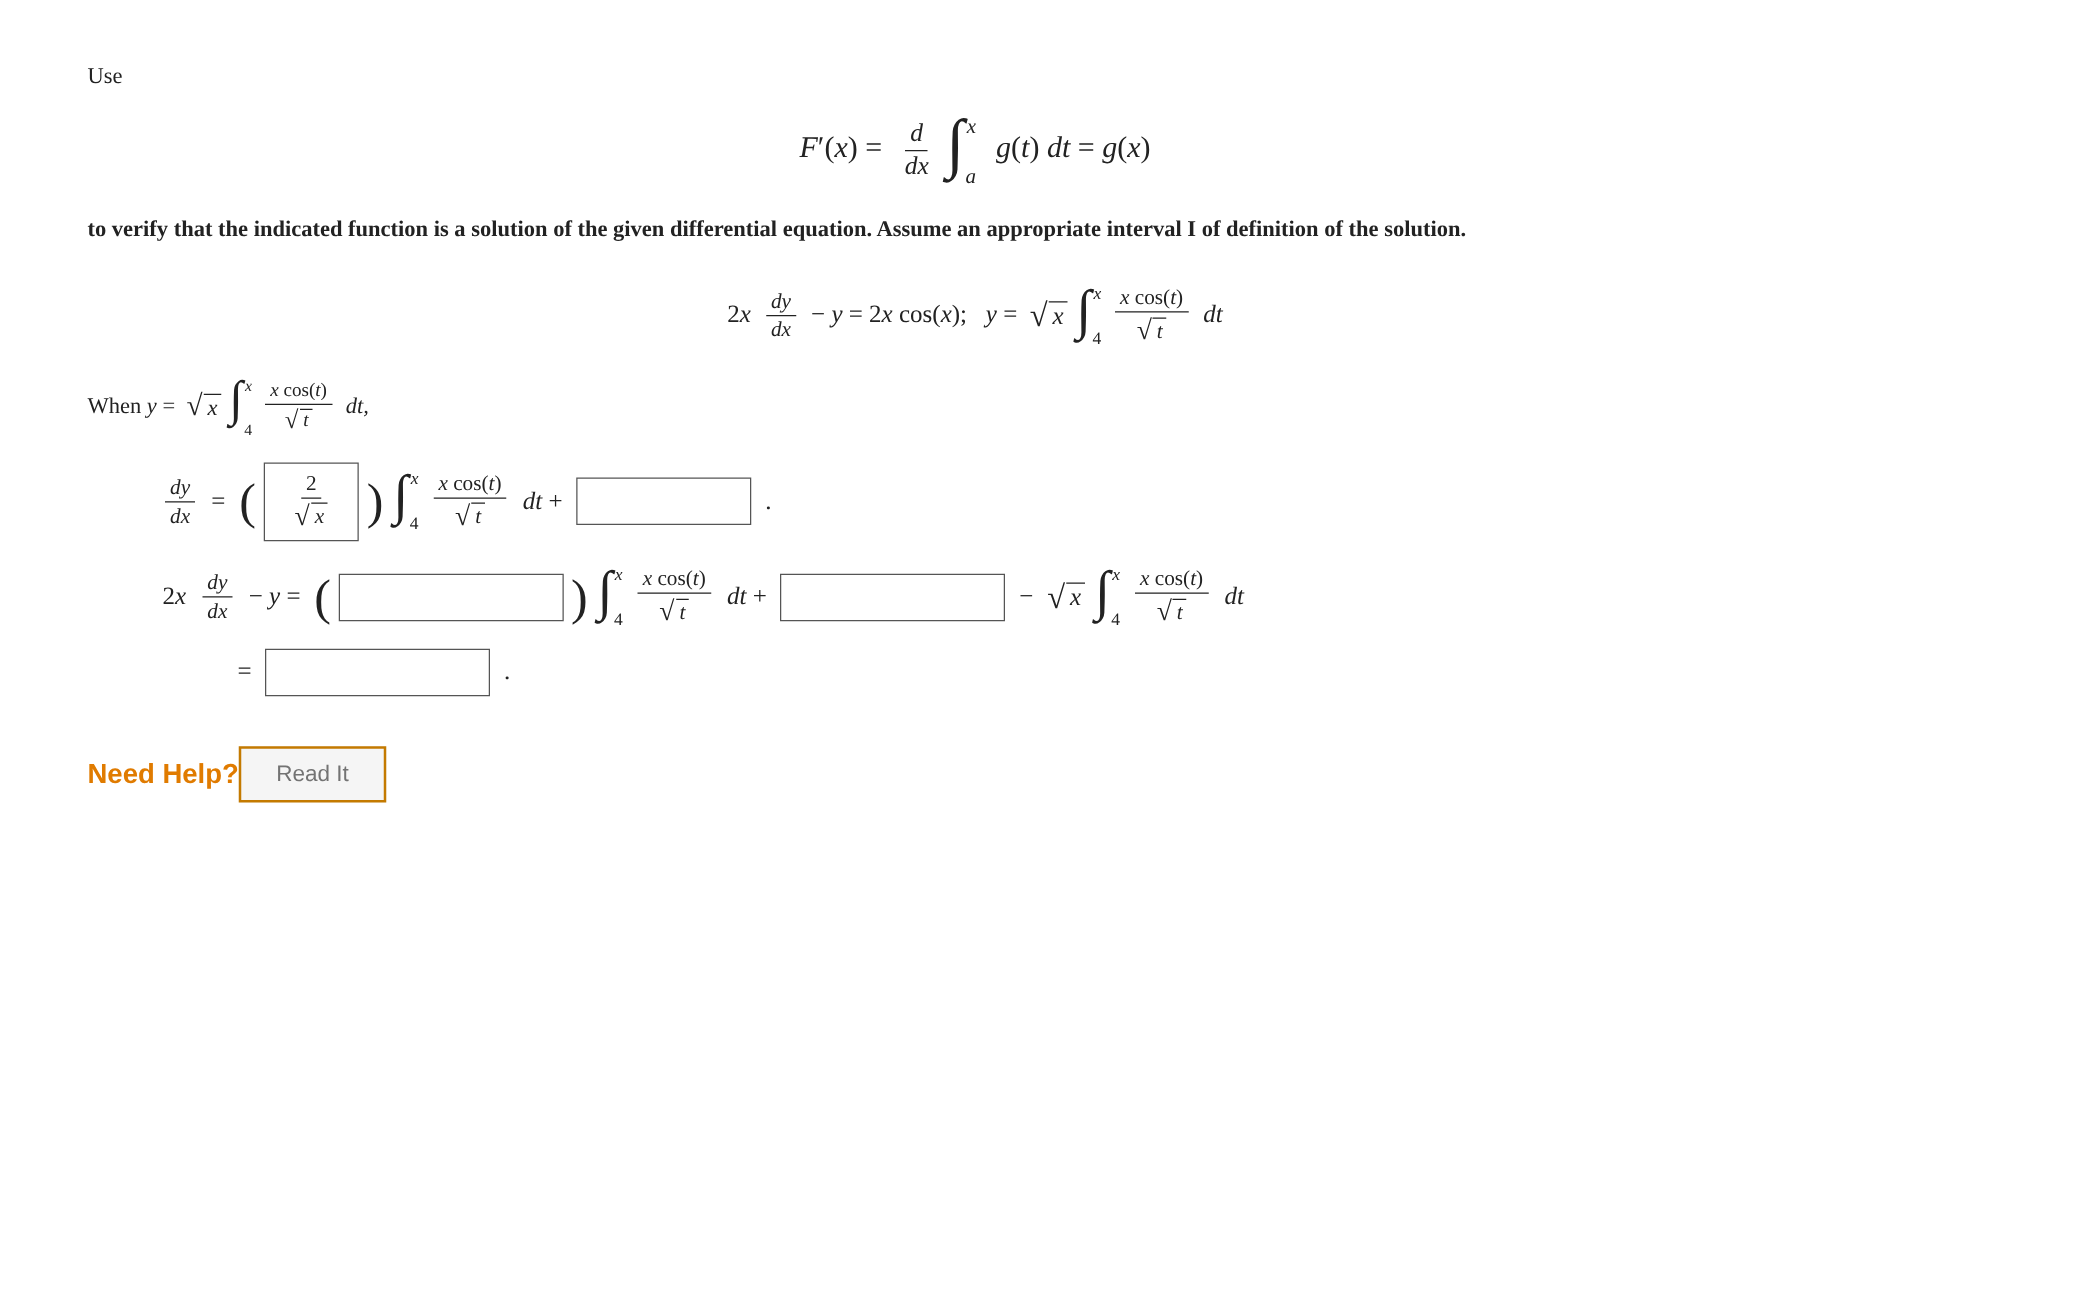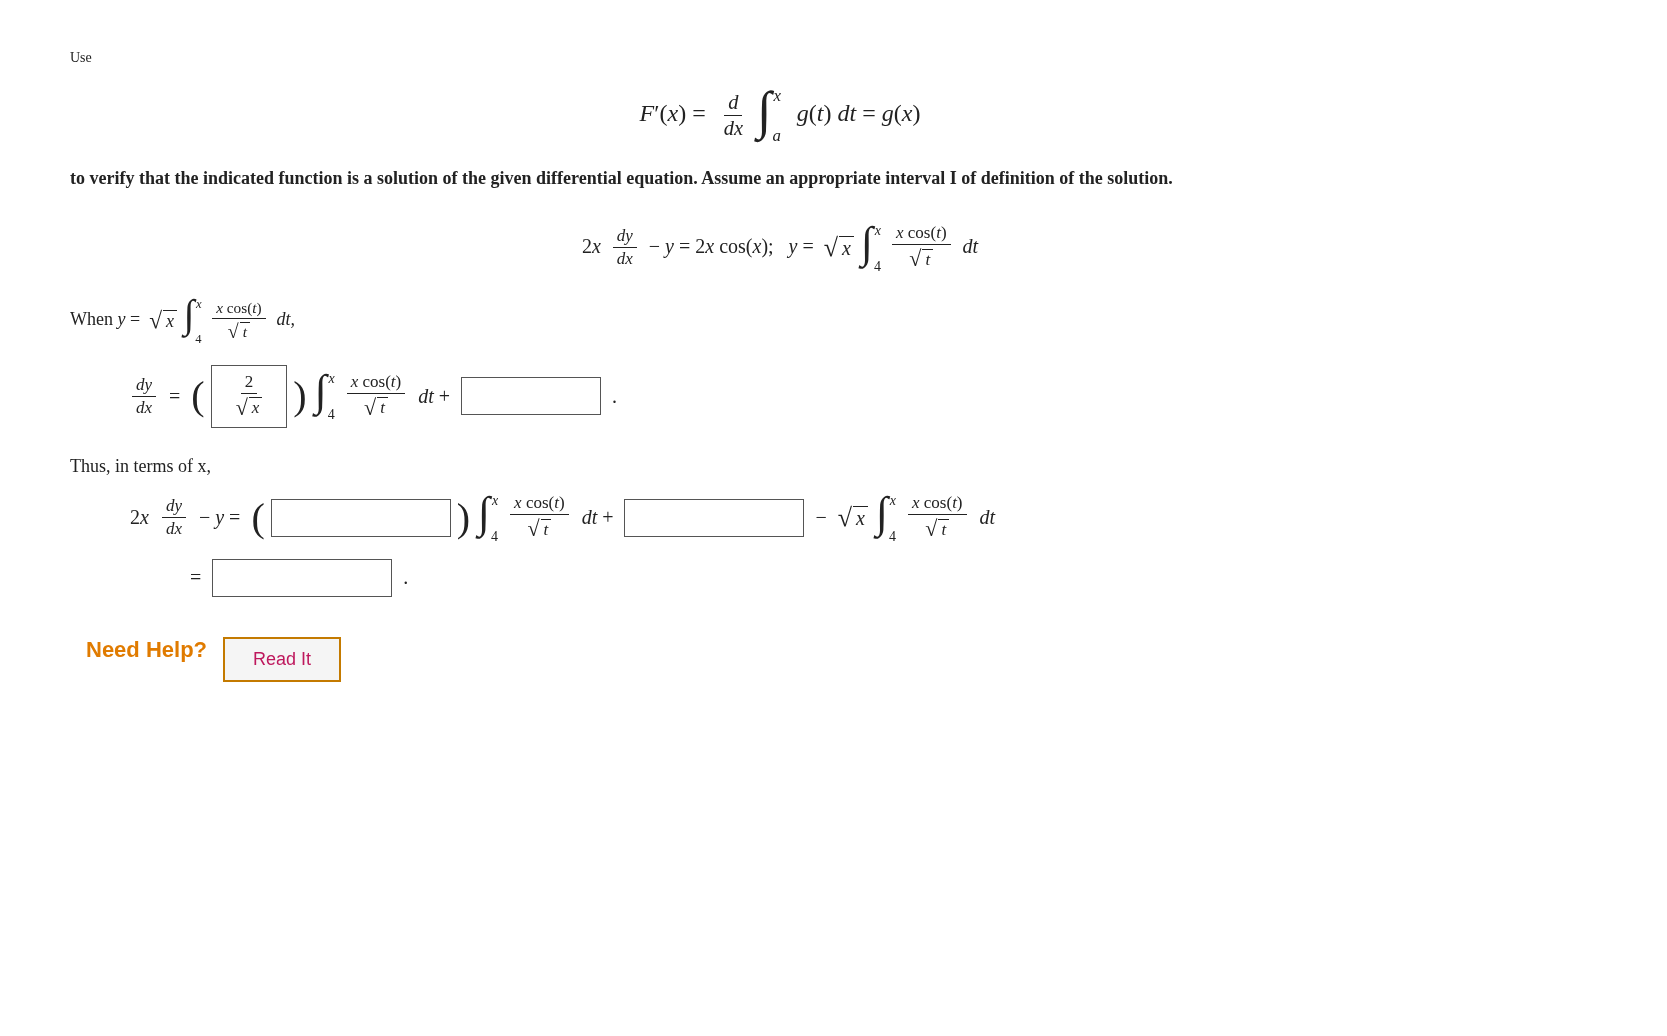--- a/index.html
+++ b/index.html
@@ -19,7 +19,7 @@
     }
 
     .intro-text {
-      font-size: 14px;
+      font-size: 18px;
       margin-bottom: 8px;
     }
 

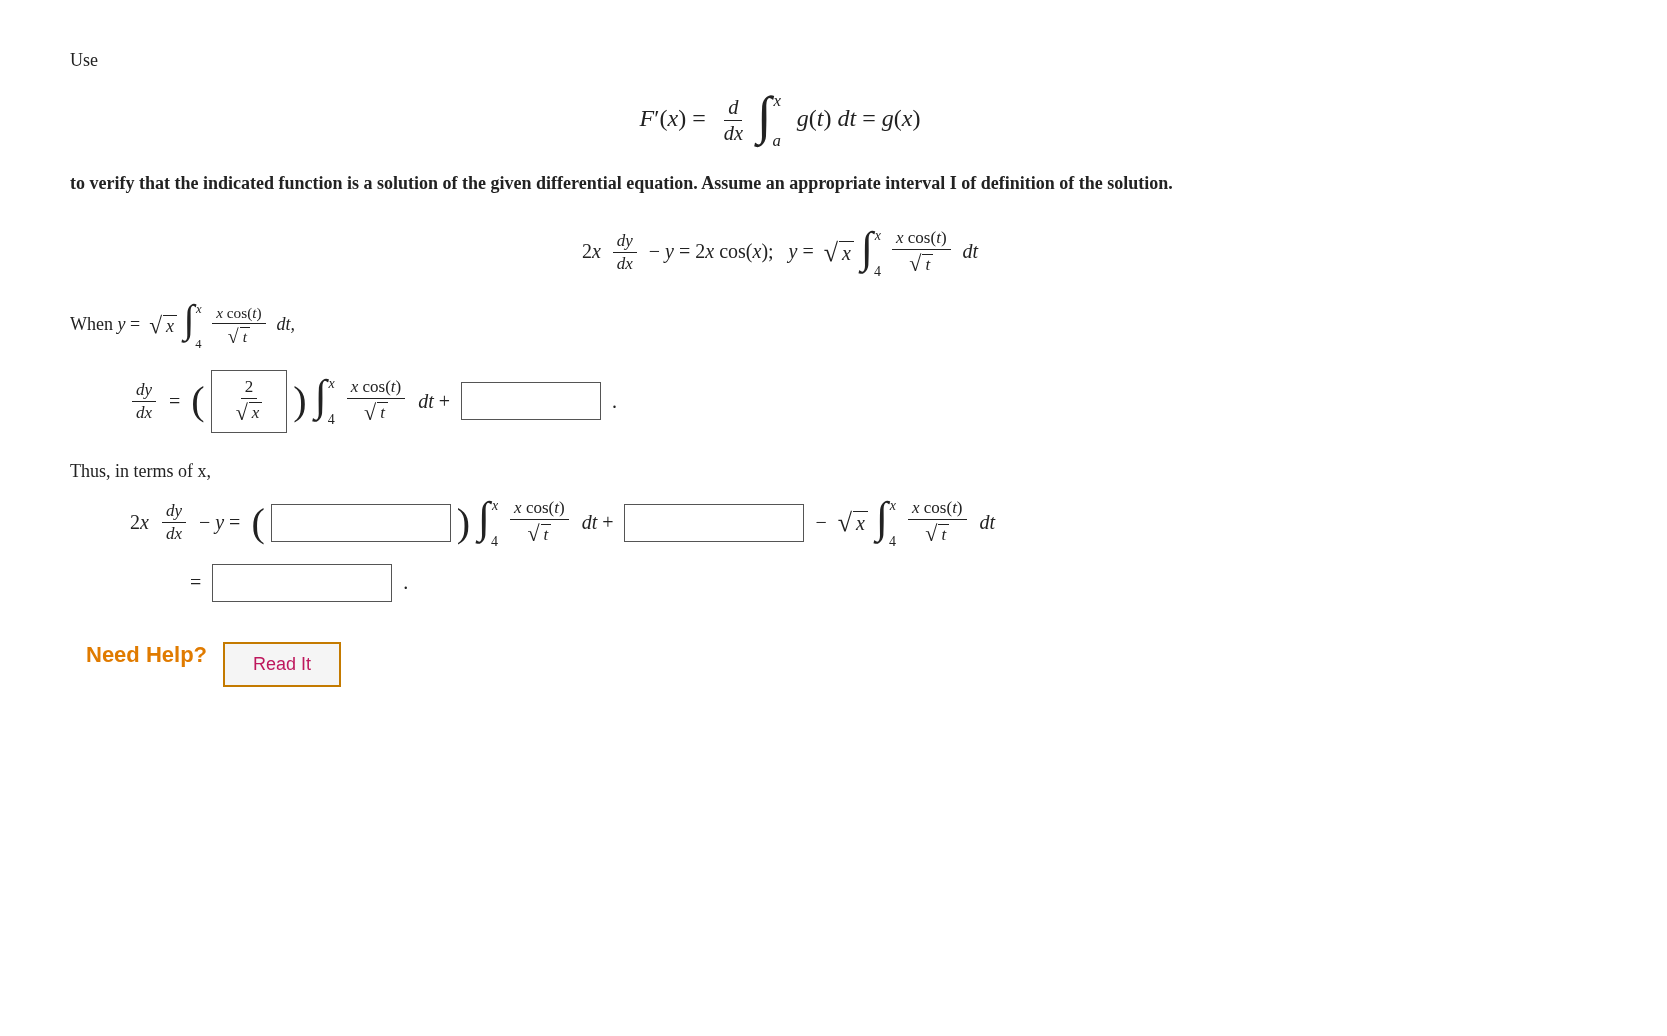--- a/index.html
+++ b/index.html
@@ -318,9 +318,6 @@
     <span>&nbsp;.</span>
   </div>
 
-  <div class="thus-block">
-    <span>Thus, in terms of x,</span>
-  </div>
 
   <div class="eq2-block section-indent">
     <span>2<em>x</em>&nbsp;</span>

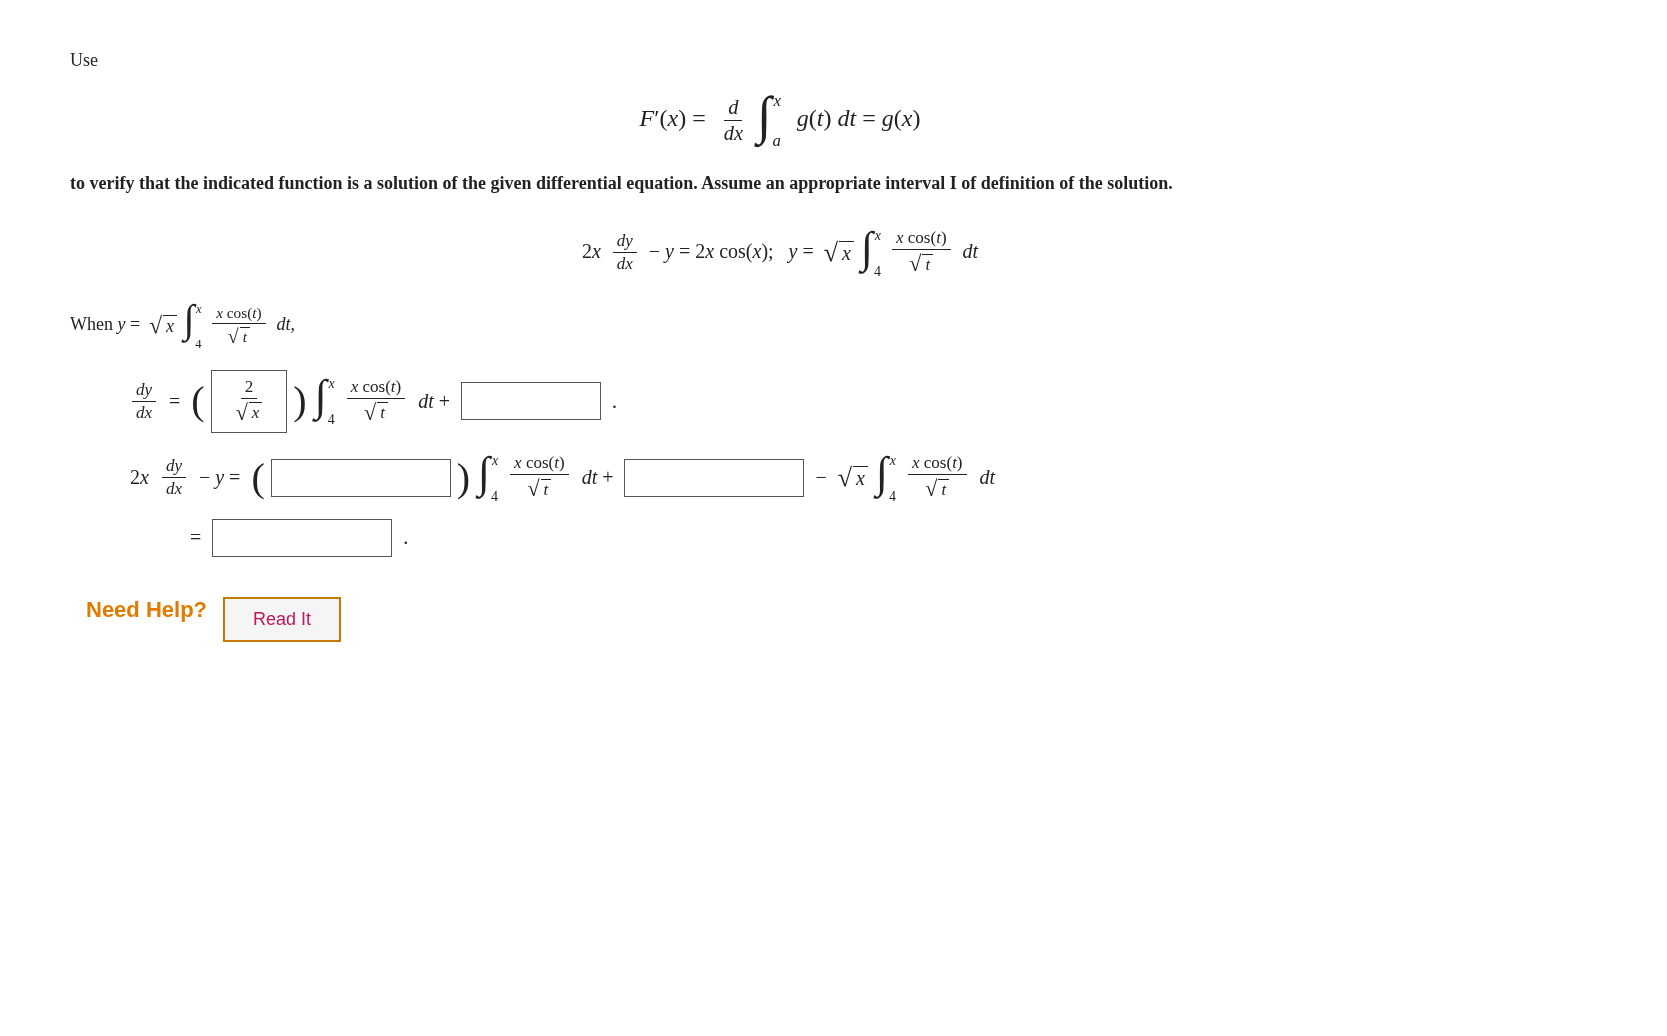--- a/index.html
+++ b/index.html
@@ -79,10 +79,9 @@
 
     .need-help {
       display: flex;
-      align-items: flex-start;
-      gap: 16px;
+      align-items: center;
+      gap: 0;
       margin-top: 40px;
-      margin-left: 16px;
     }
 
     .need-help-label {

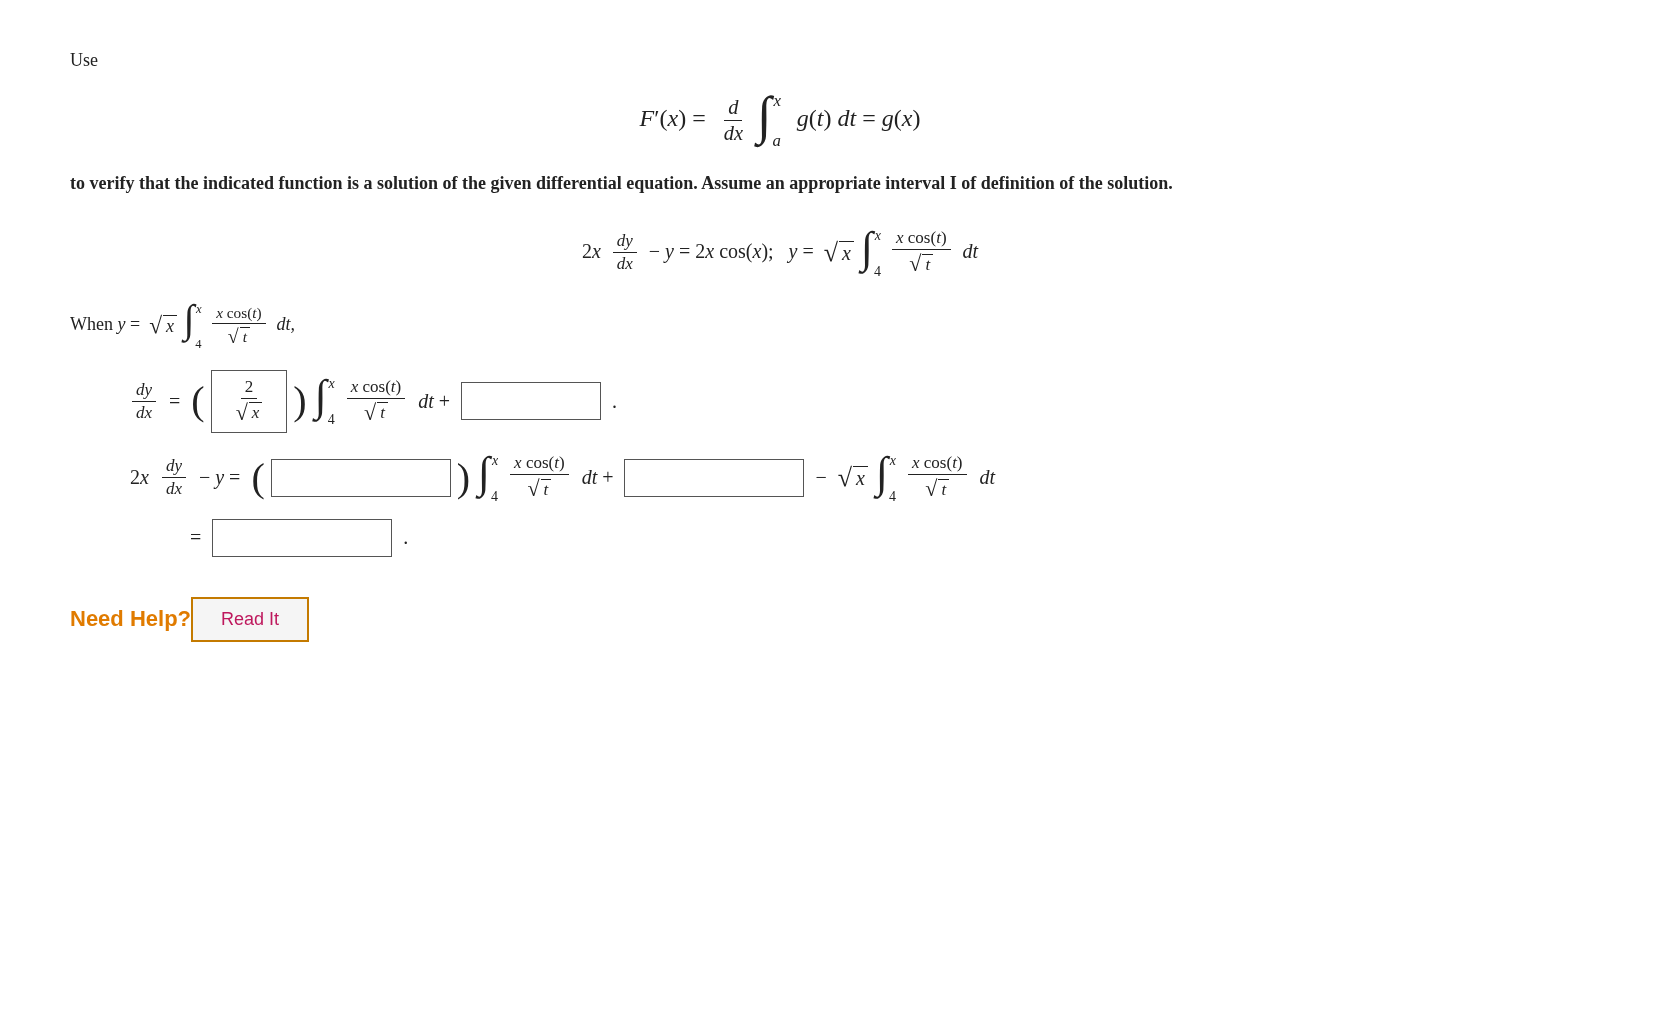--- a/index.html
+++ b/index.html
@@ -94,7 +94,7 @@
     .help-btn {
       border: 2px solid #c47a00;
       background: #f5f5f5;
-      color: #be185d;
+      color: #737373;
       font-size: 18px;
       font-family: Arial, sans-serif;
       padding: 10px 28px;

